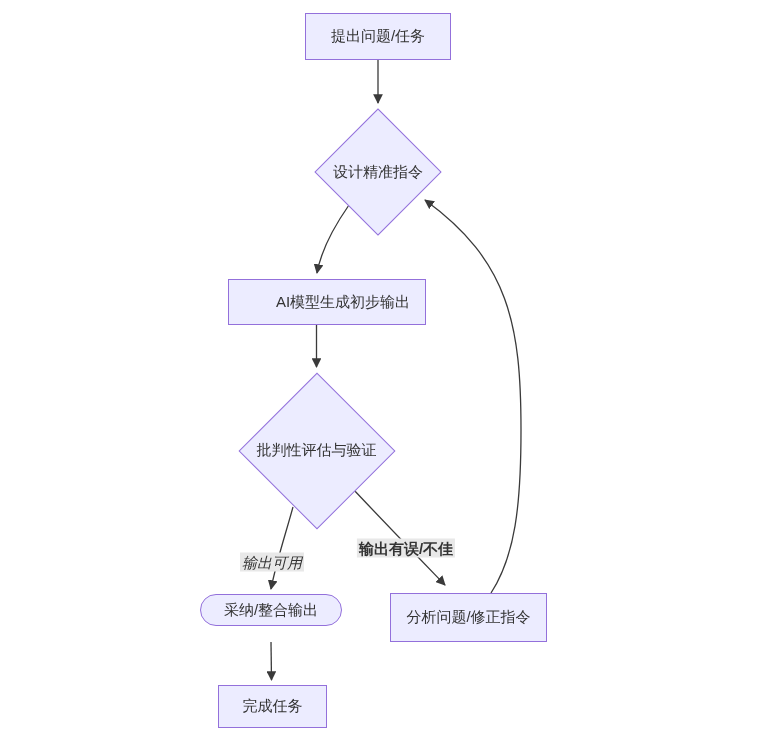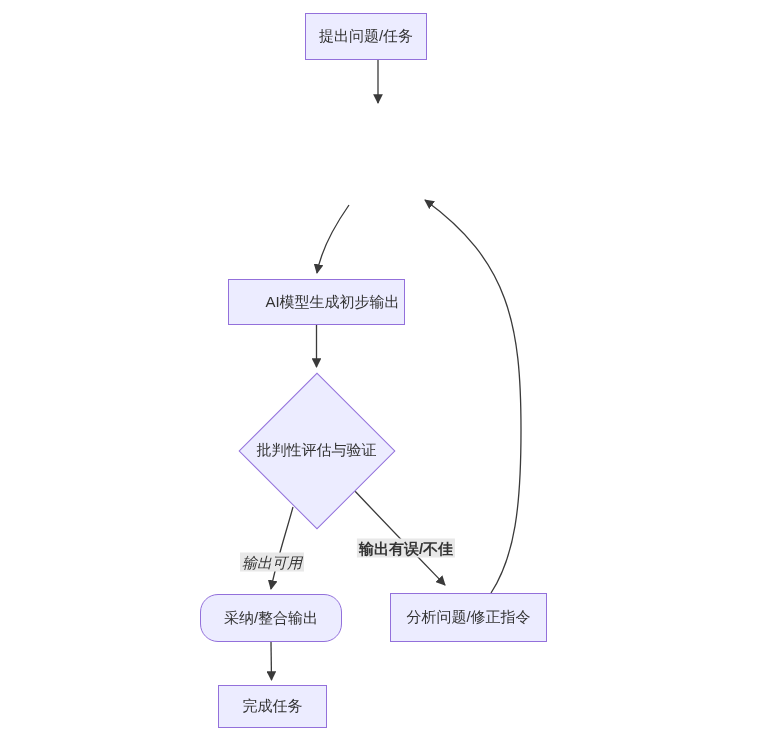--- a/index.html
+++ b/index.html
@@ -80,7 +80,7 @@
   }
 
   
-  #node-start    { left: 305px; top: 13px;  width: 122px; height: 47px; }
+  #node-start    { left: 305px; top: 13px;  width: 146px; height: 47px; }
   #node-design   { left: 314px; top: 108px; width: 128px; height: 128px; }
   #node-design .shape { width: 90px; height: 90px; }
   #node-generate { left: 228px; top: 279px; width: 177px; height: 46px; padding-left: 32px; }

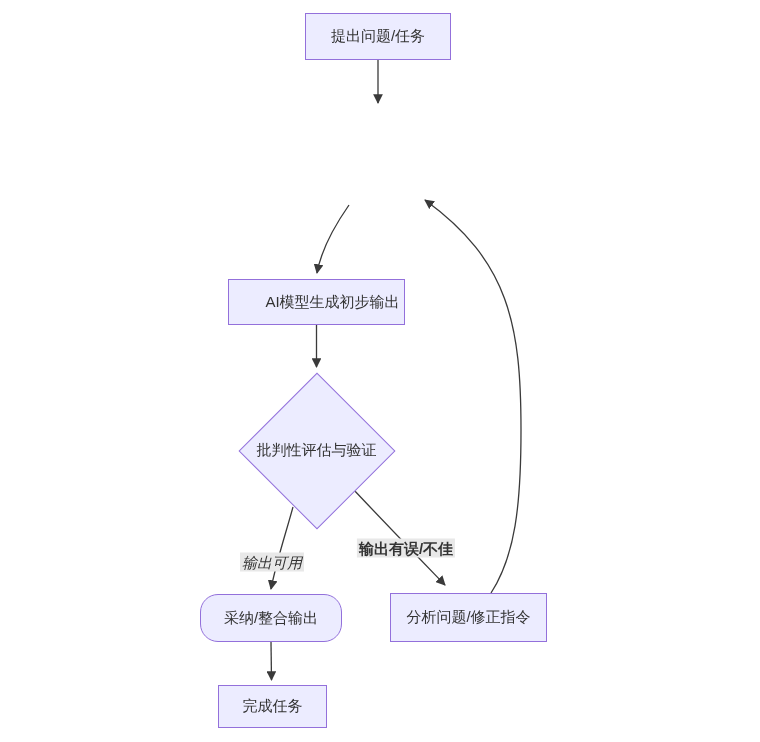--- a/index.html
+++ b/index.html
@@ -117,6 +117,10 @@
     <span>提出问题/任务</span>
   </div>
 
+  <div class="diamond" id="node-design">
+    <div class="shape"></div>
+    <span class="lbl">设计精准指令</span>
+  </div>
 
   <div class="node" id="node-generate">
     <span>AI模型生成初步输出</span>

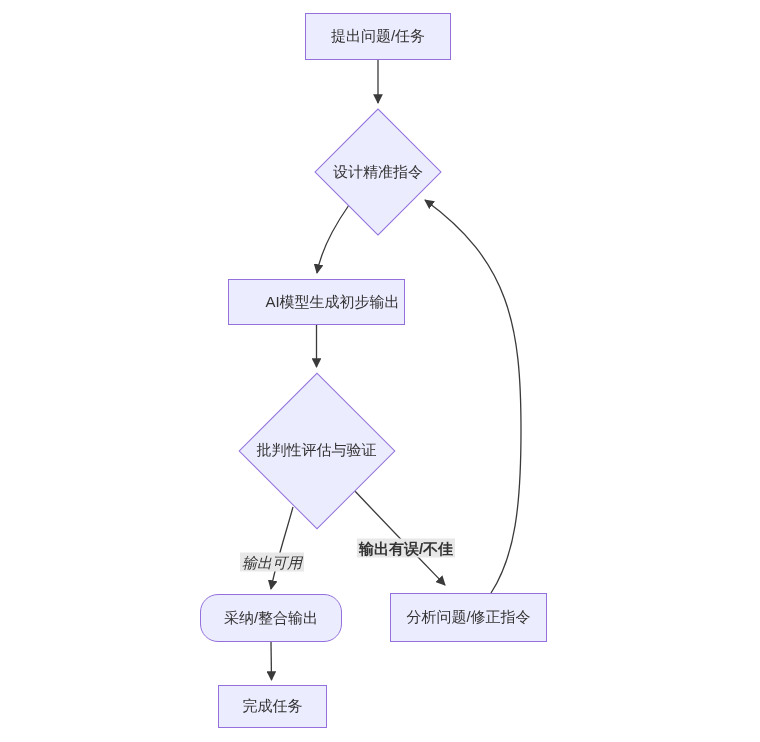--- a/index.html
+++ b/index.html
@@ -83,7 +83,7 @@
   #node-start    { left: 305px; top: 13px;  width: 146px; height: 47px; }
   #node-design   { left: 314px; top: 108px; width: 128px; height: 128px; }
   #node-design .shape { width: 90px; height: 90px; }
-  #node-generate { left: 228px; top: 279px; width: 177px; height: 46px; padding-left: 32px; }
+  #node-generate { left: 228px; top: 279px; width: 198px; height: 46px; padding-left: 32px; }
   #node-evaluate { left: 238px; top: 372px; width: 157px; height: 157px; }
   #node-evaluate .shape { width: 111px; height: 111px; }
   #node-adopt    { left: 200px; top: 594px; width: 142px; height: 48px; border-radius: 18px; }

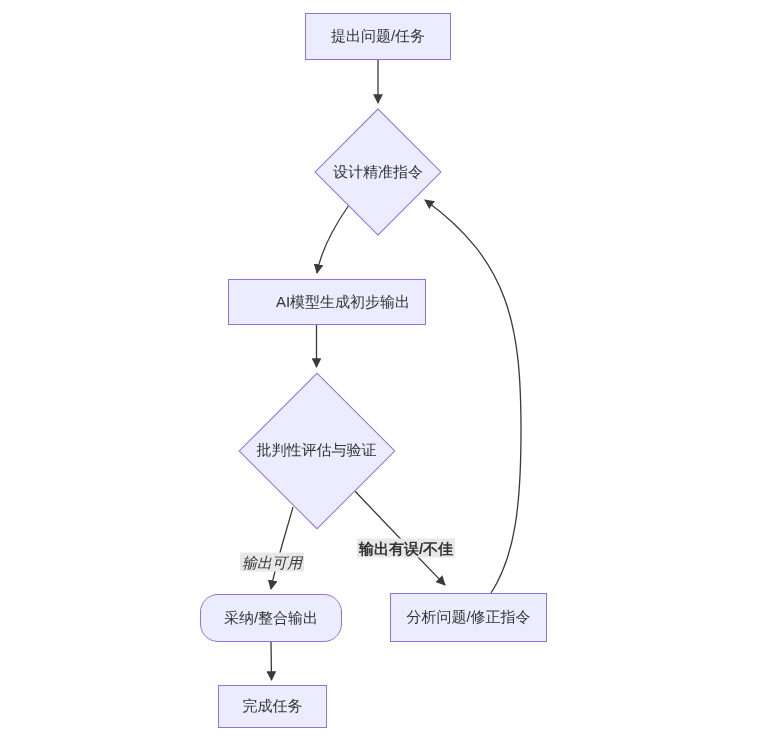--- a/index.html
+++ b/index.html
@@ -86,7 +86,7 @@
   #node-generate { left: 228px; top: 279px; width: 198px; height: 46px; padding-left: 32px; }
   #node-evaluate { left: 238px; top: 372px; width: 157px; height: 157px; }
   #node-evaluate .shape { width: 111px; height: 111px; }
-  #node-adopt    { left: 200px; top: 594px; width: 142px; height: 48px; border-radius: 18px; }
+  #node-adopt    { left: 200px; top: 594px; width: 142px; height: 32px; border-radius: 18px; }
   #node-analyze  { left: 390px; top: 593px; width: 157px; height: 49px; }
   #node-done     { left: 218px; top: 685px; width: 109px; height: 43px; }
 

